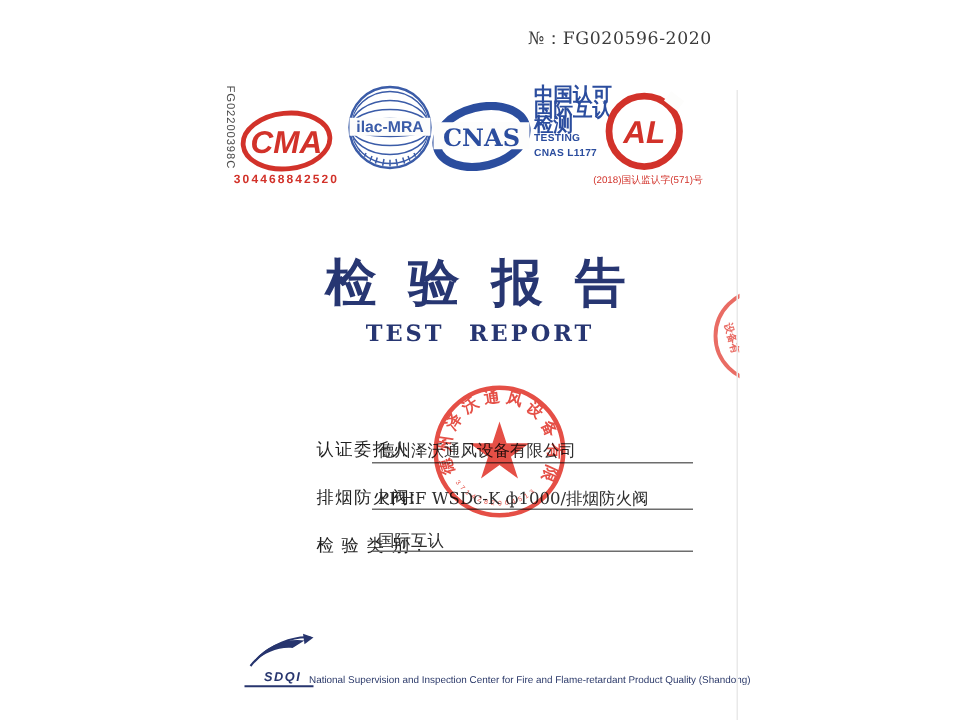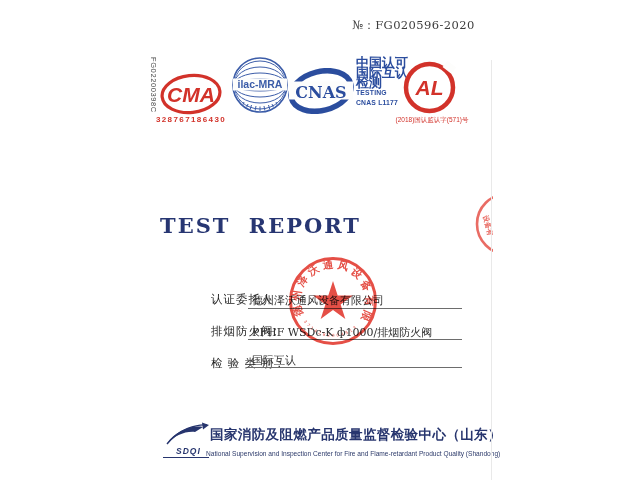--- a/index.html
+++ b/index.html
@@ -57,7 +57,7 @@
     <ellipse cx="31" cy="21" rx="29" ry="18.5" fill="none" stroke="#d2322a" stroke-width="3.2" transform="rotate(-6 31 21)"></ellipse>
     <text x="31" y="29" text-anchor="middle" font-size="21" font-weight="bold" font-style="italic" fill="#d2322a" font-family="Liberation Sans,sans-serif">CMA</text>
   </svg>
-  <div class="abs cma-num">328767186430</div>
+  <div class="abs cma-num">304468842520</div>
 
   <svg class="abs ilac-svg" width="60" height="60" viewBox="0 0 60 60">
     <defs>

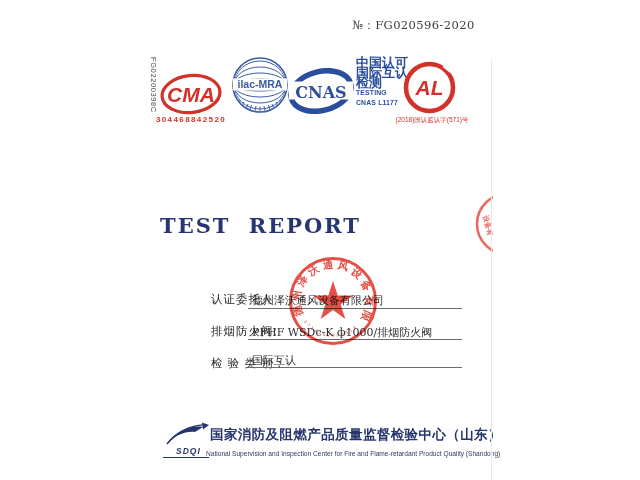--- a/index.html
+++ b/index.html
@@ -97,6 +97,7 @@
   </svg>
   <div class="abs cal-caption">(2018)国认监认字(571)号</div>
 
+  <div class="abs title-zh">检 验 报 告</div>
   <div class="abs title-en">TEST REPORT</div>
 
   <div class="abs form-label lbl1">认证委托人：</div>

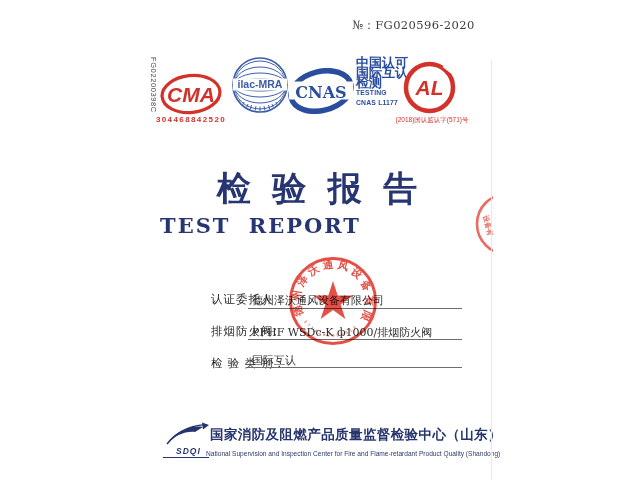--- a/index.html
+++ b/index.html
@@ -24,7 +24,7 @@
   .cal-caption{left:392px;top:116px;width:80px;text-align:center;font-size:6.5px;color:#d2322a;white-space:nowrap;}
   
   .title-zh{left:160px;top:166px;width:320px;text-align:center;font-size:34px;font-weight:bold;color:#273672;letter-spacing:6px;}
-  .title-en{left:160px;top:213px;width:320px;font-family:"DejaVu Serif",serif;font-size:21px;font-weight:bold;color:#273672;letter-spacing:2px;word-spacing:9px;}
+  .title-en{left:160px;top:213px;width:320px;text-align:center;font-family:"DejaVu Serif",serif;font-size:15px;font-weight:bold;color:#273672;letter-spacing:2px;word-spacing:9px;}
   
   .form-label{font-size:11.5px;color:#1f1f1f;letter-spacing:1px;white-space:nowrap;margin-left:23px;}
   .form-value{font-family:"DejaVu Serif",serif;font-size:11px;color:#2e2e2e;white-space:nowrap;}

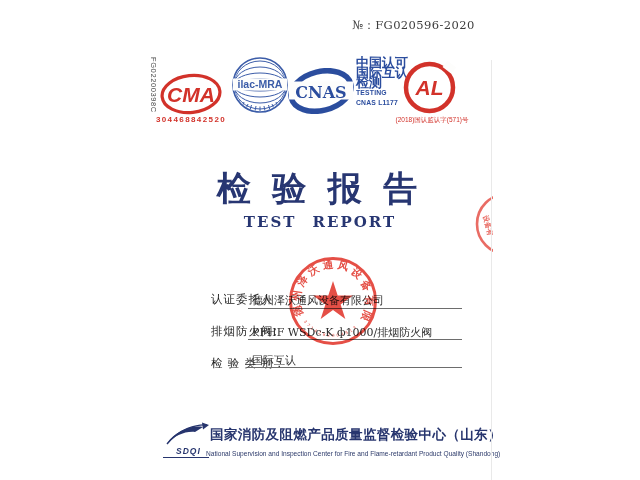--- a/index.html
+++ b/index.html
@@ -141,7 +141,6 @@
     <text x="15" y="35" font-size="8.5" font-weight="bold" font-style="italic" fill="#27356e" letter-spacing="1" font-family="Liberation Sans,sans-serif">SDQI</text>
     <line x1="2" y1="38.5" x2="48" y2="38.5" stroke="#27356e" stroke-width="1.2"></line>
   </svg>
-  <div class="abs org-zh">国家消防及阻燃产品质量监督检验中心（山东）</div>
   <div class="abs org-en">National Supervision and Inspection Center for Fire and Flame-retardant Product Quality (Shandong)</div>
 
   <div class="abs fold-line"></div>

